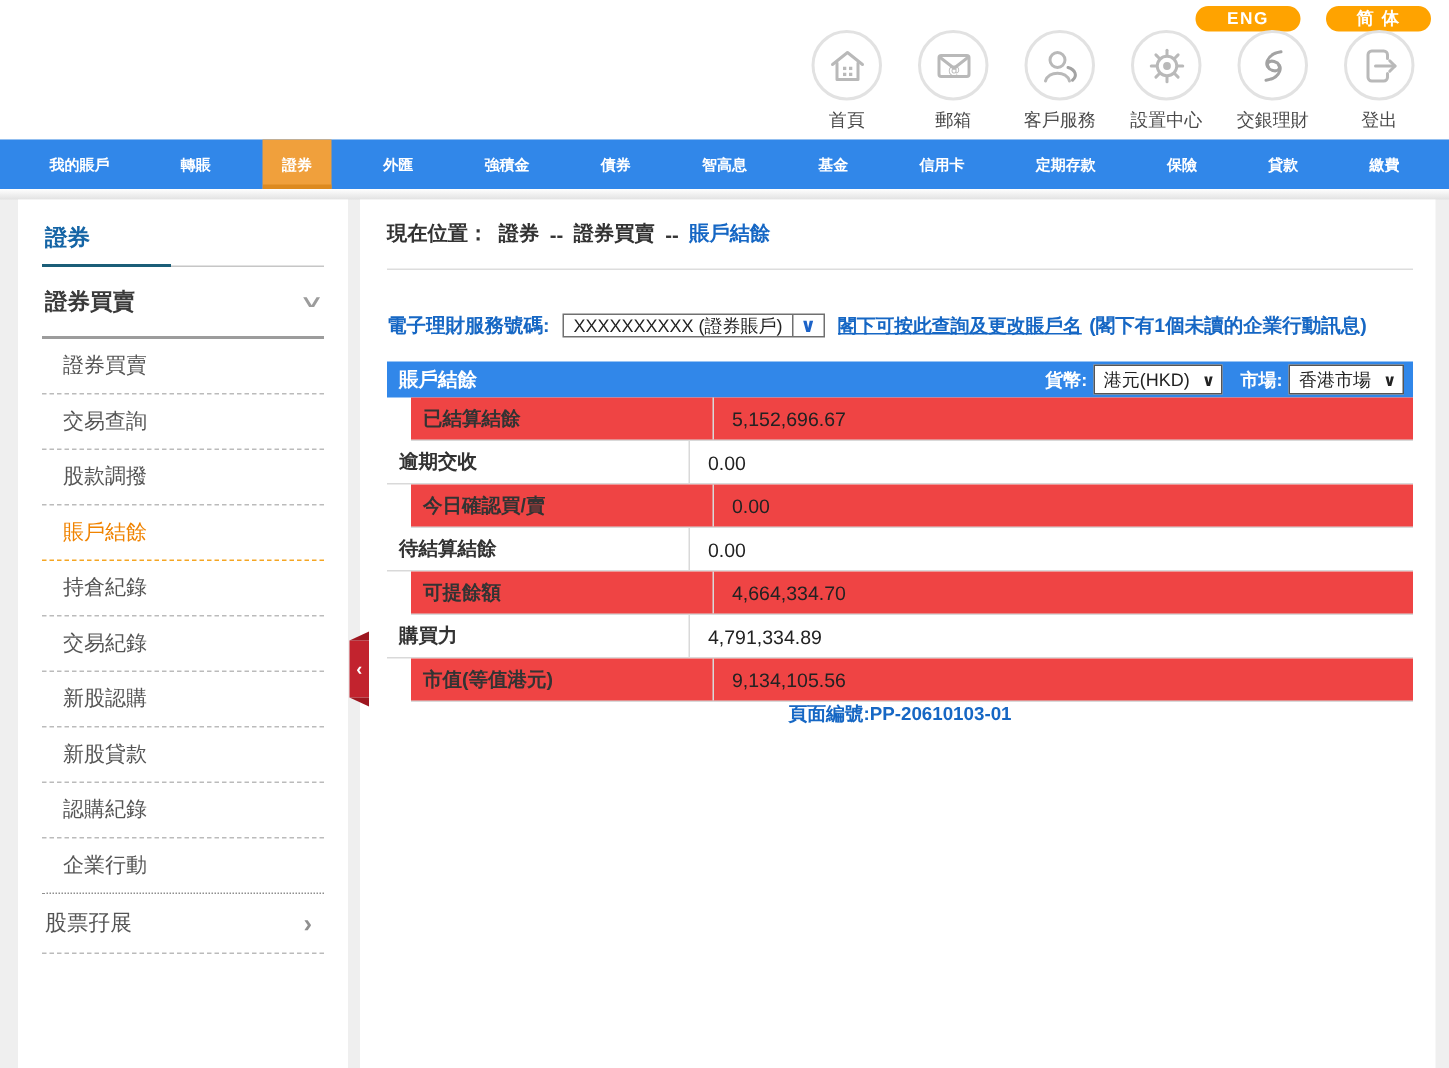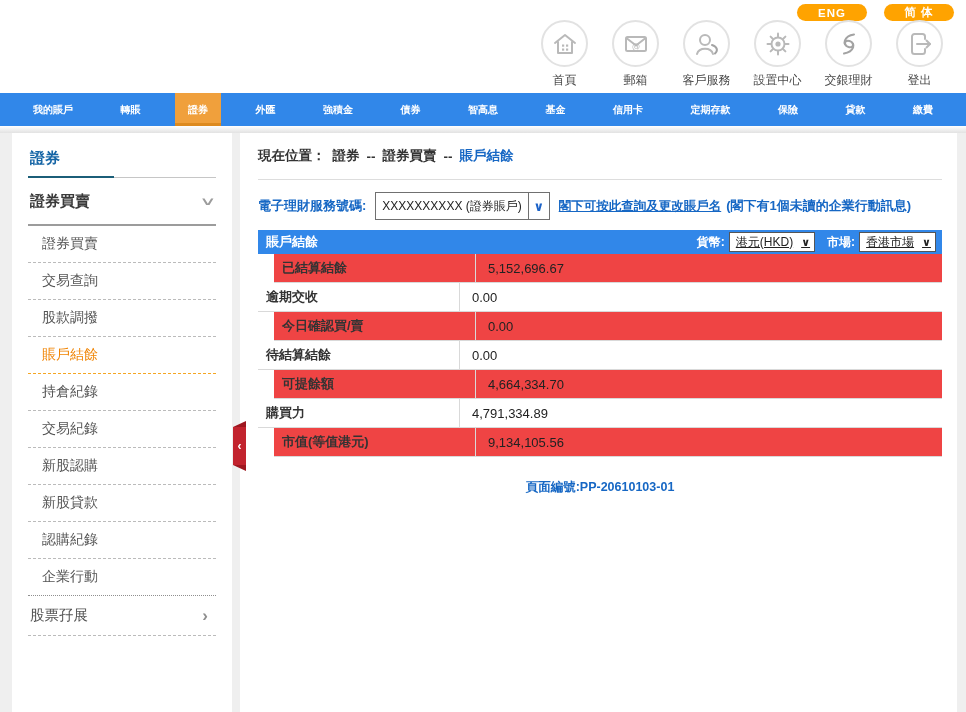--- a/index.html
+++ b/index.html
@@ -91,7 +91,7 @@
   }
   .breadcrumb .cur { color:#1667C4; }
 
-  .account-row { margin-top:13px; height:26px; display:flex; align-items:center; font-size:13px; }
+  .account-row { margin-top:24px; height:26px; display:flex; align-items:center; font-size:13px; }
   .acct-label { color:#1667C4; font-weight:bold; margin-right:9px; white-space:nowrap; }
   .sel {
     display:inline-flex; align-items:center; border:1px solid #707070;

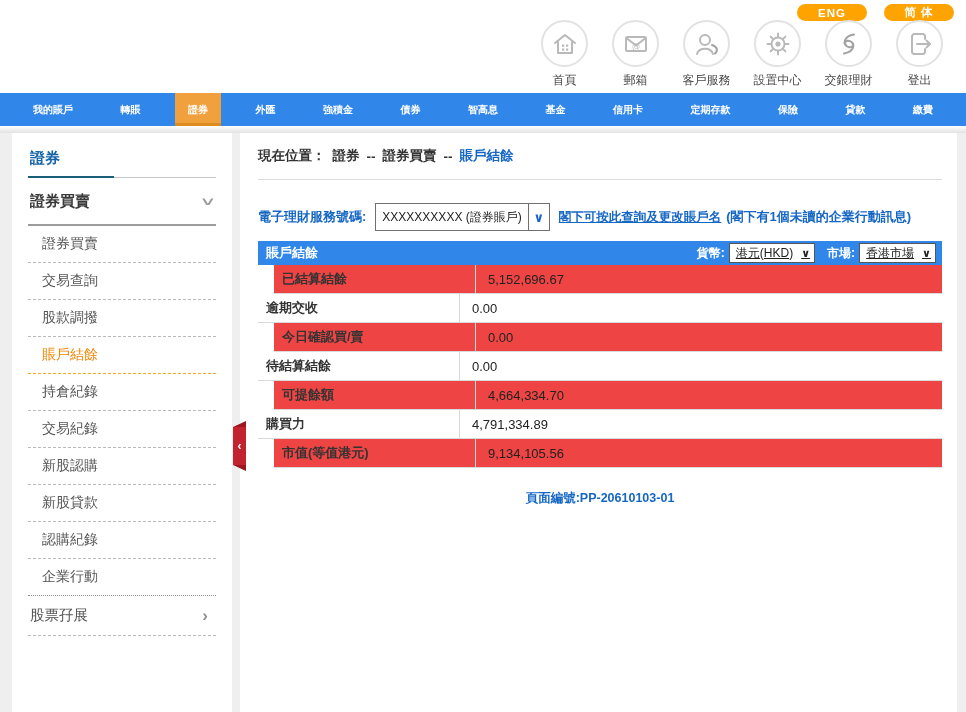--- a/index.html
+++ b/index.html
@@ -95,7 +95,7 @@
   .acct-label { color:#1667C4; font-weight:bold; margin-right:9px; white-space:nowrap; }
   .sel {
     display:inline-flex; align-items:center; border:1px solid #707070;
-    background:#fff; height:28px; font-size:12px; color:#222; cursor:pointer;
+    background:#fff; height:16px; font-size:12px; color:#222; cursor:pointer;
   }
   .sel .txt { padding:0 6px; white-space:nowrap; }
   .sel .arr { display:flex; align-items:center; justify-content:center; font-weight:bold; }

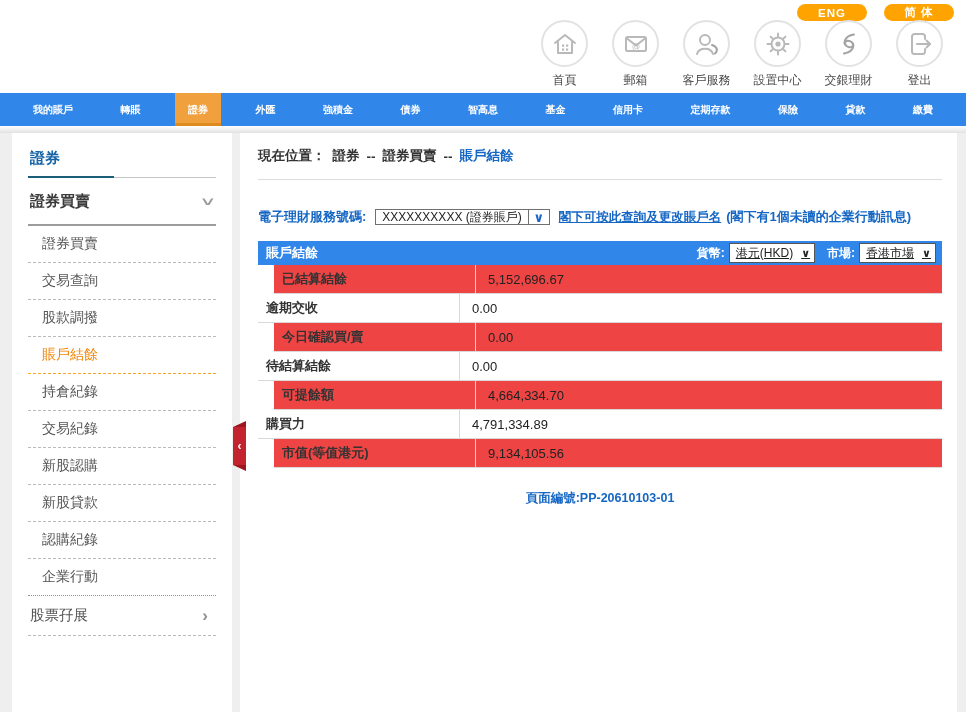--- a/index.html
+++ b/index.html
@@ -109,7 +109,7 @@
   }
   .tbl-title { font-weight:bold; font-size:13px; flex:1; }
   .tbl-head .hlbl { font-size:12px; font-weight:bold; margin-right:4px; white-space:nowrap; }
-  .tbl-head .sel { height:20px; margin-right:12px; border-color:#555;text-decoration:underline; }
+  .tbl-head .sel { height:20px; margin-right:12px; border-color:#555; }
   .tbl-head .sel .arr { color:#222; padding:0 4px 0 2px; font-size:11px; }
   .tbl-head .sel-market { margin-right:2px; }
   .row { display:flex; height:29px; border-bottom:1px solid #D9D9D9; align-items:stretch; font-size:13px; background:#fff; }

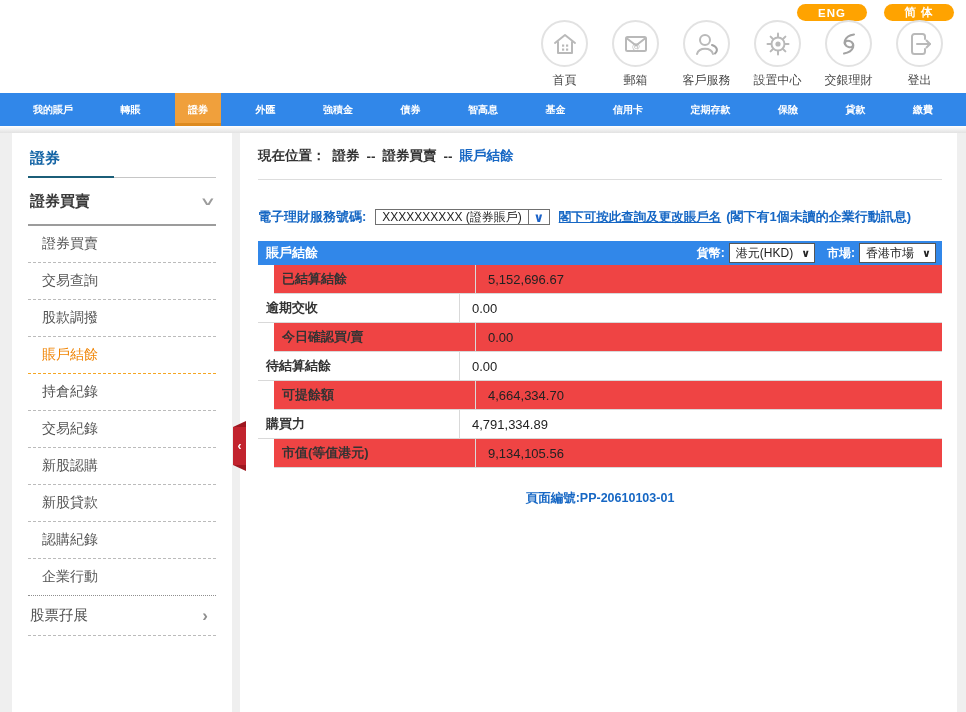--- a/index.html
+++ b/index.html
@@ -120,7 +120,7 @@
   }
   .row .c2 { flex:1; padding-left:12px; color:#222; display:flex; align-items:center; }
 
-  .page-code { margin-top:22px; text-align:center; color:#1667C4; font-size:12.5px; font-weight:bold; }
+  .page-code { text-align:center; color:#1667C4; font-size:12.5px; font-weight:bold; }
 
   
   .handle {

